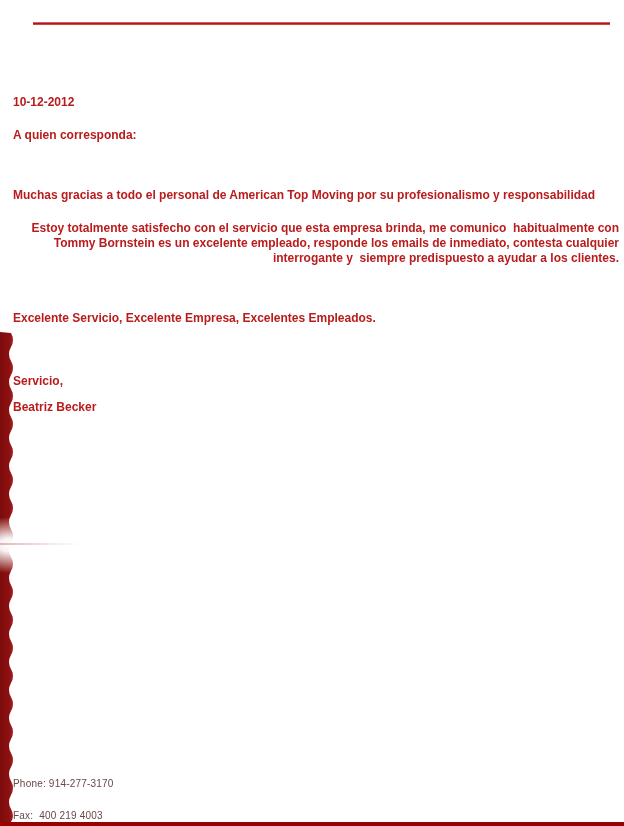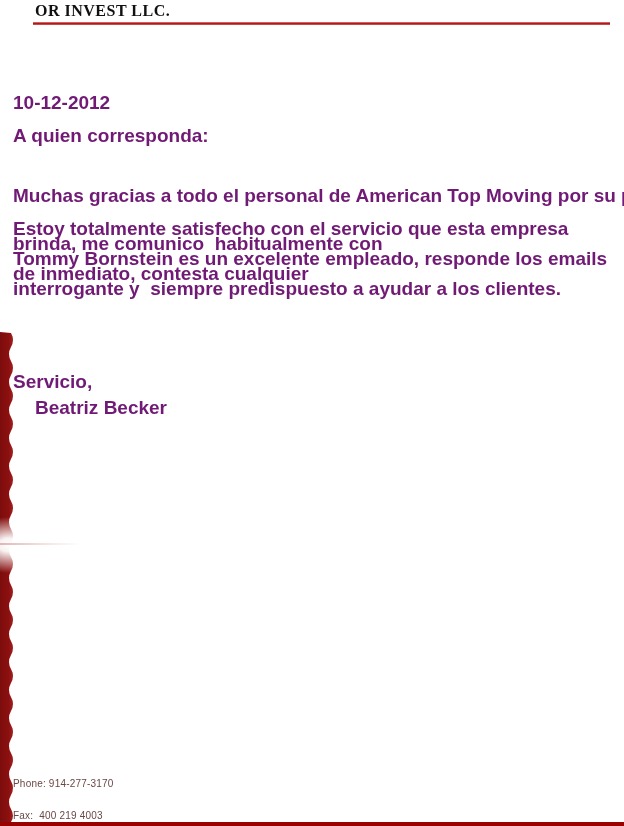--- a/index.html
+++ b/index.html
@@ -67,7 +67,6 @@
 
 <div id="page">
 
-  <div class="abs" id="company-name">OR INVEST LLC.</div>
 
   <div class="abs" id="header-rule"></div>
 

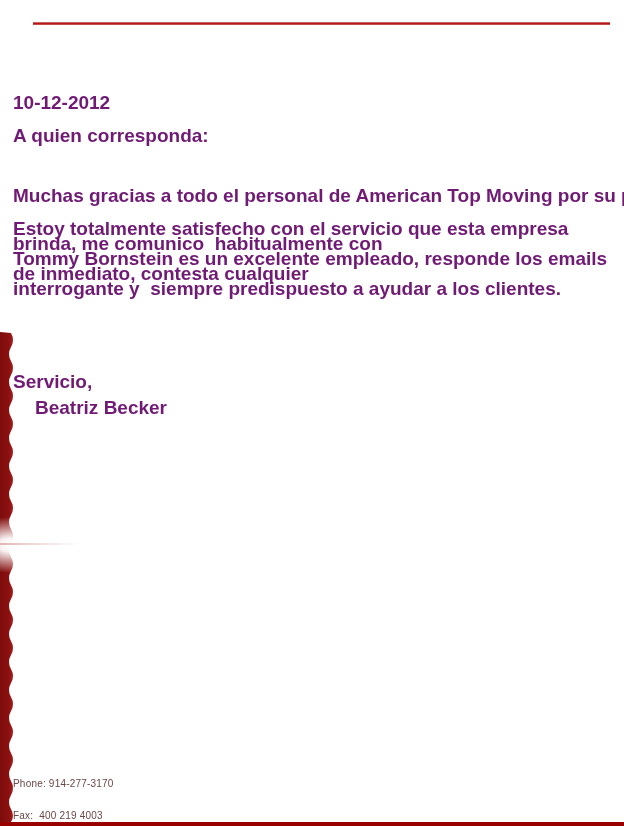--- a/index.html
+++ b/index.html
@@ -24,9 +24,9 @@
     background:linear-gradient(to bottom,#e6a3a3 0%,#b51818 35%,#b51818 70%,#d98a8a 100%);
   }
   .body-text{
-    color:#701a75;
+    color:#b91c1c;
     font-weight:bold;
-    font-size:19px;
+    font-size:12px;
     line-height:15px;
     white-space:pre-wrap;
   }

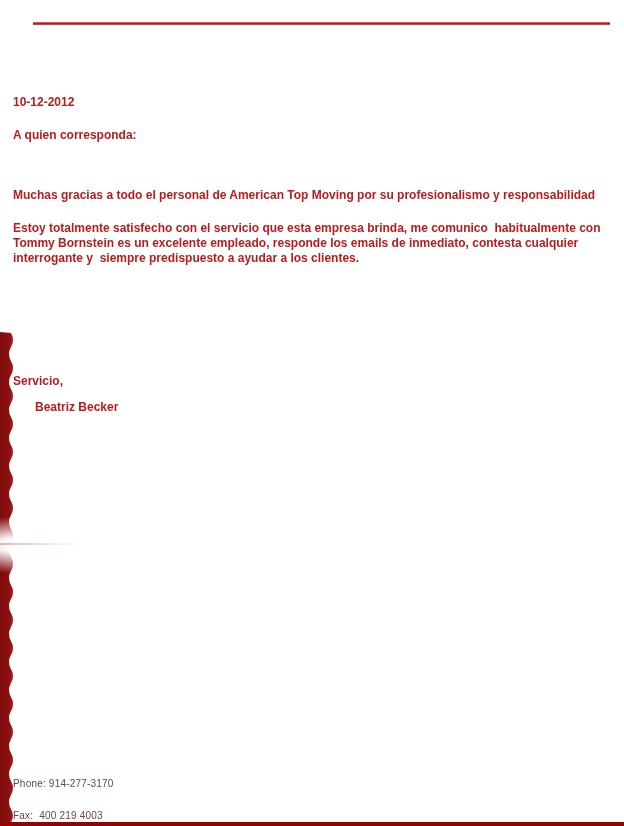--- a/index.html
+++ b/index.html
@@ -33,7 +33,7 @@
   #date-line{left:13px;top:95px;}
   #salutation{left:13px;top:128px;text-align:center;}
   #para1{left:13px;top:188px;width:606px;white-space:nowrap;}
-  #para2{left:13px;top:221px;width:606px;}
+  #para2{left:13px;top:221px;width:606px;text-align:right;}
   #highlight-line{left:13px;top:311px;}
   #closing{left:13px;top:374px;}
   #signature{left:13px;top:400px;margin-left:22px;}

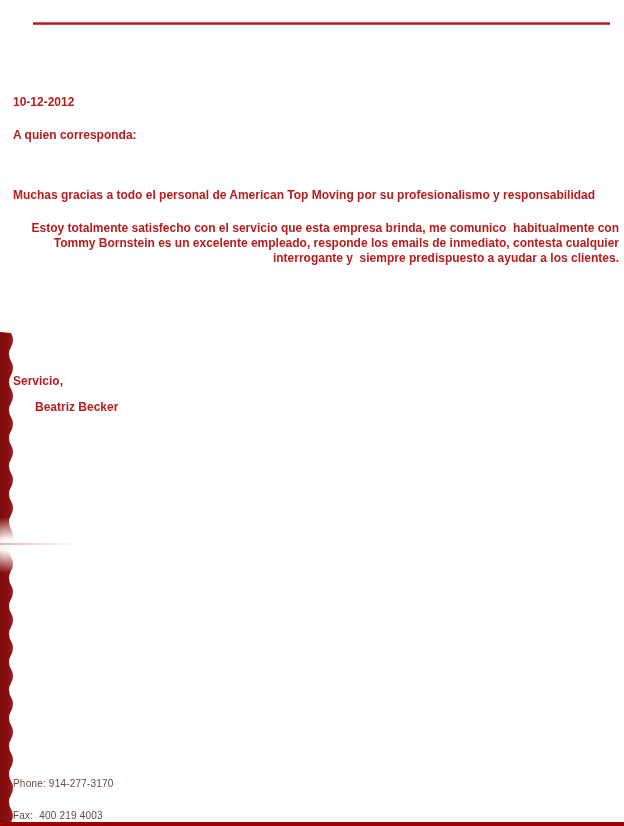--- a/index.html
+++ b/index.html
@@ -80,6 +80,7 @@
 Tommy Bornstein es un excelente empleado, responde los emails de inmediato, contesta cualquier
 interrogante y  siempre predispuesto a ayudar a los clientes.</div>
 
+  <div class="abs body-text" id="highlight-line">Excelente Servicio, Excelente Empresa, Excelentes Empleados.</div>
 
   <div class="abs body-text" id="closing">Servicio,</div>
 

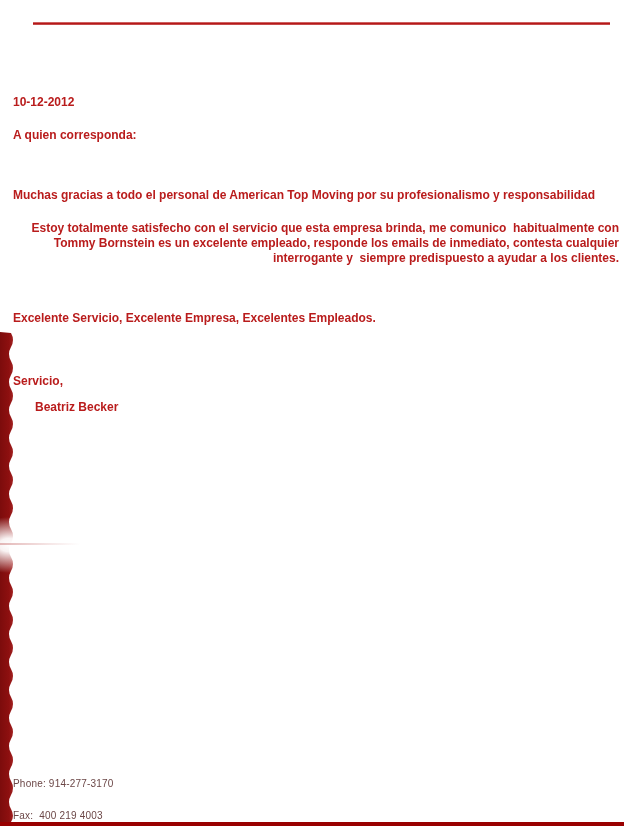--- a/index.html
+++ b/index.html
@@ -36,7 +36,7 @@
   #para2{left:13px;top:221px;width:606px;text-align:right;}
   #highlight-line{left:13px;top:311px;}
   #closing{left:13px;top:374px;}
-  #signature{left:13px;top:400px;margin-left:22px;}
+  #signature{left:13px;top:400px;}
   #torn-strip{left:0;top:332px;width:18px;height:494px;}
   #strip-flare{
     left:0;top:508px;width:84px;height:74px;

